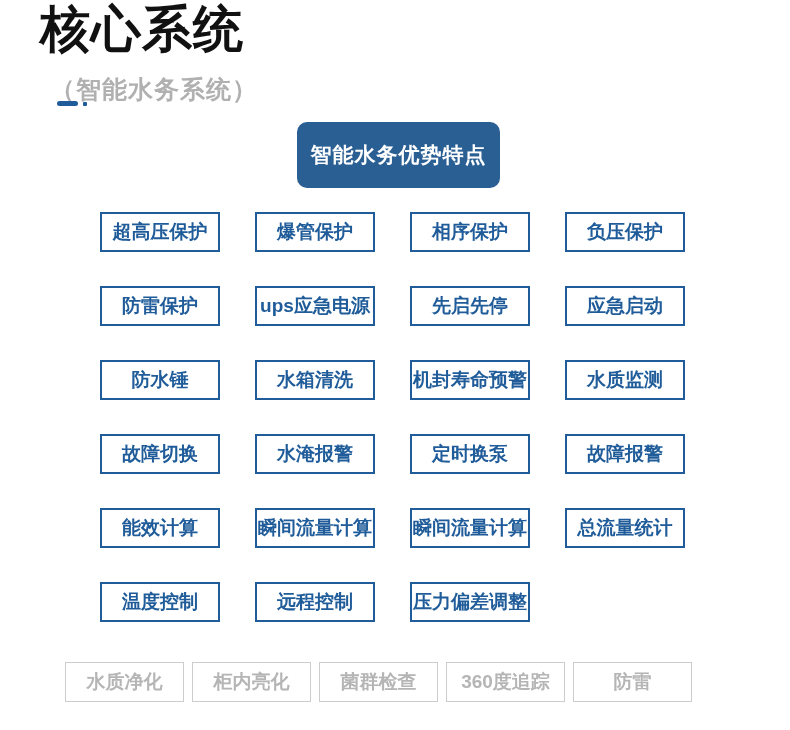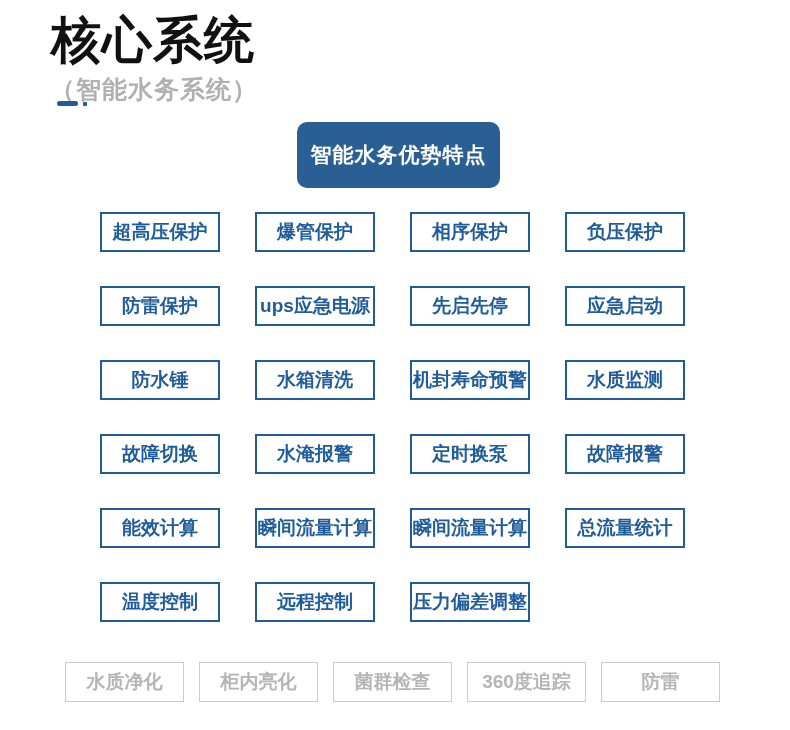--- a/index.html
+++ b/index.html
@@ -17,7 +17,7 @@
     position: absolute;
     left: 40px;
     top: 2px;
-    margin: 11px;
+    margin: 0;
     font-size: 50px;
     line-height: 1.1;
     font-weight: 900;

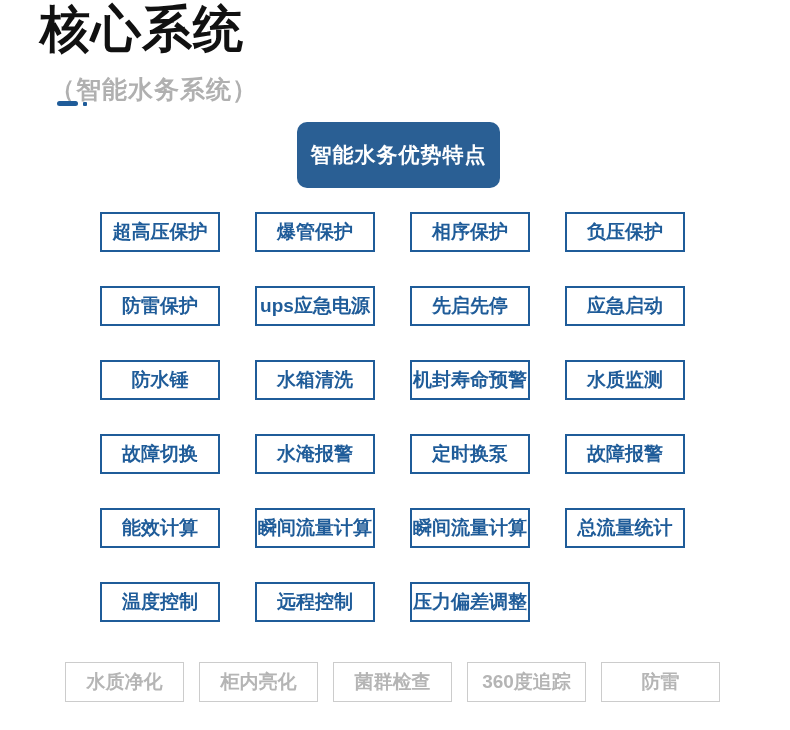--- a/index.html
+++ b/index.html
@@ -102,7 +102,7 @@
     display: grid;
     grid-template-columns: repeat(5, 119px);
     grid-auto-rows: 40px;
-    column-gap: 15px;
+    column-gap: 8px;
   }
   .gbox {
     border: 1px solid var(--muted-border, #cccccc);

